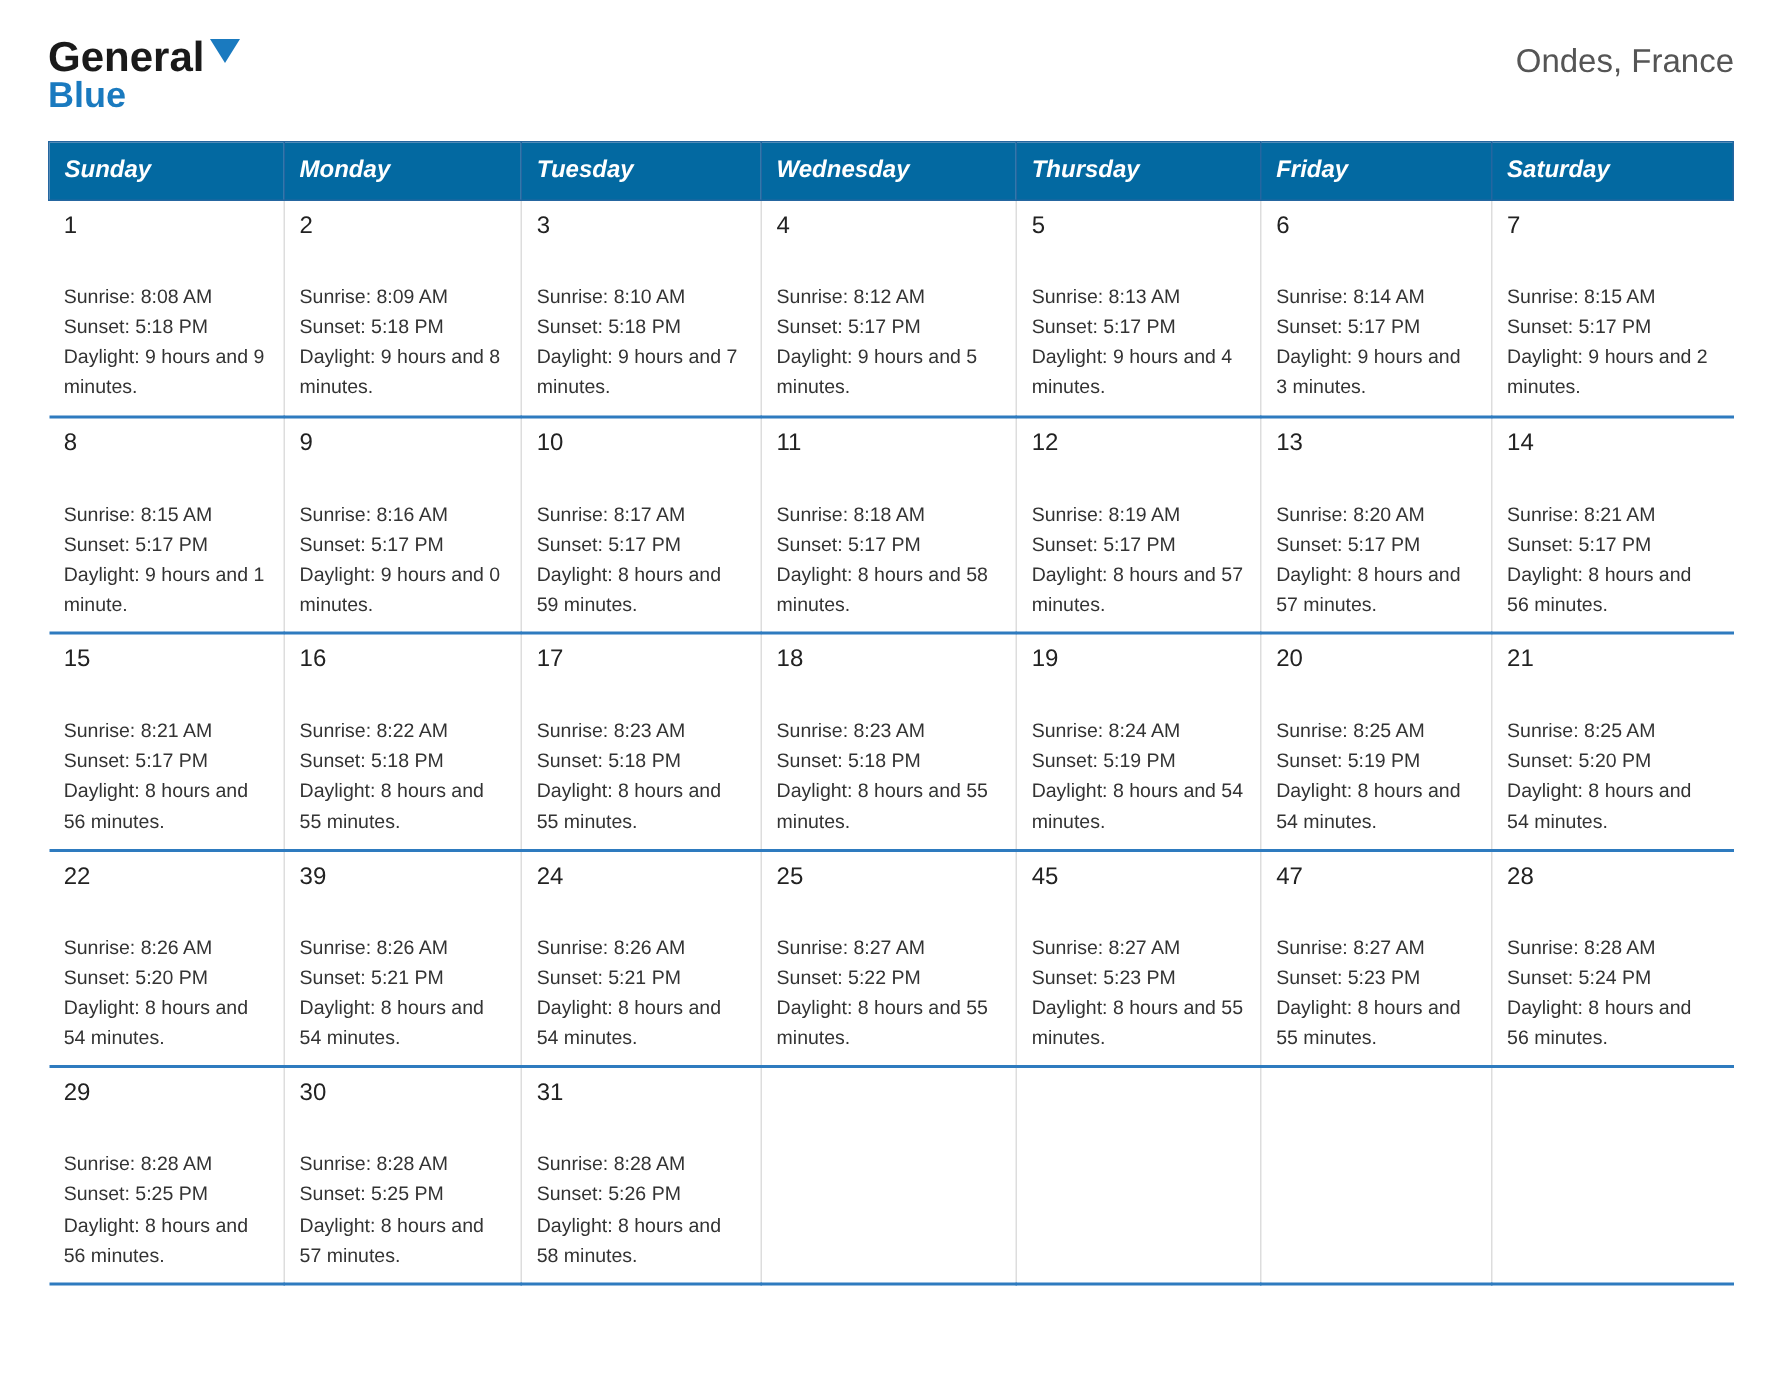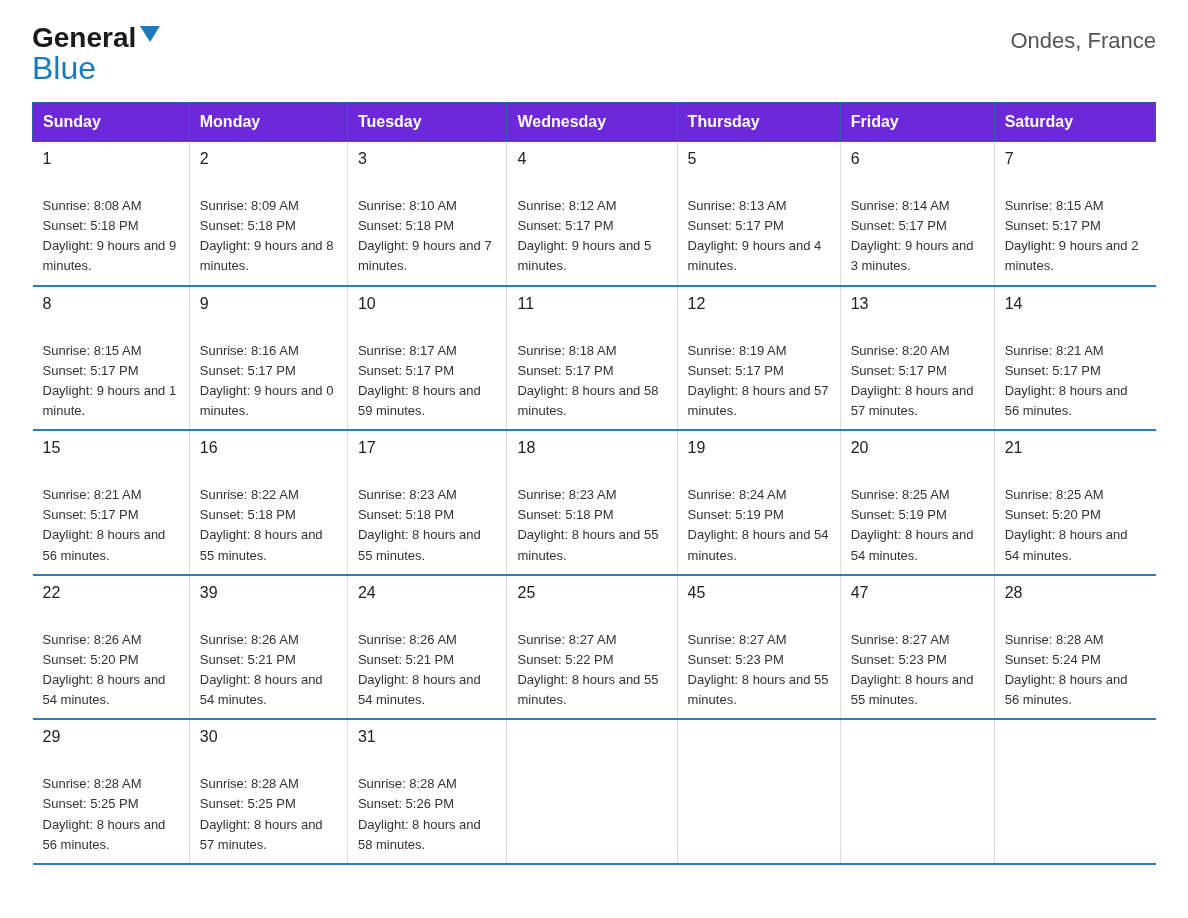--- a/index.html
+++ b/index.html
@@ -107,7 +107,7 @@
       <span class="logo-triangle"></span>
     </div>
     <div>
-      <span style="font-size:32px;font-weight:normal;color:#1a7abf;">Blue</span>
+      <span style="font-size:24px;font-weight:bold;color:#1a7abf;">Blue</span>
     </div>
   </div>
   <div class="header-right">

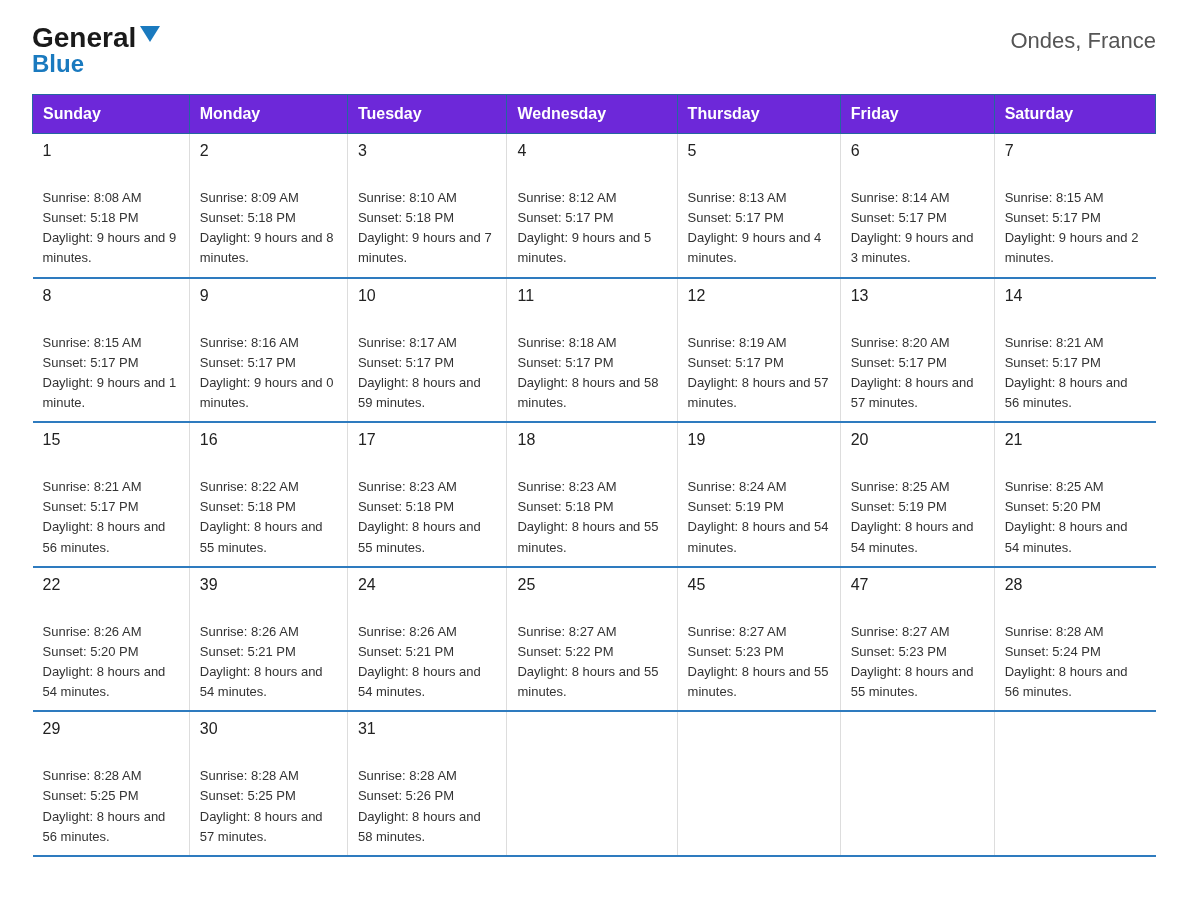--- a/index.html
+++ b/index.html
@@ -56,7 +56,8 @@
       border-collapse: collapse;
     }
     thead tr {
-      background: #6d28d9;
+      background: #0369a1;
+      font-style: italic;
     }
     thead th {
       color: #fff;

